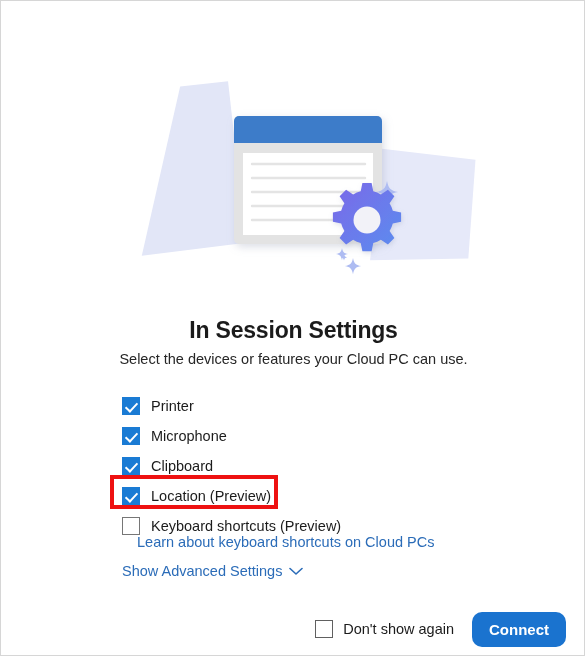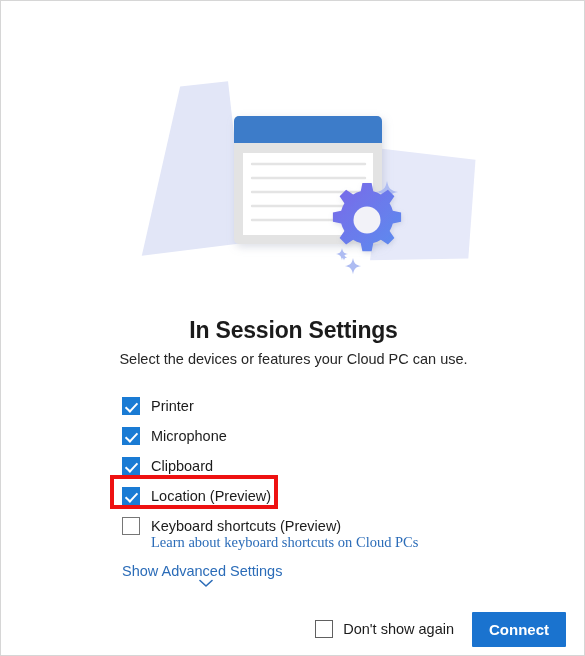--- a/index.html
+++ b/index.html
@@ -112,13 +112,12 @@
   
   #kb-link {
     position: absolute;
-    left: 150px;
+    left: 136px;
     top: 533px;
     font-size: 14.5px;
     color: #2b6cb8;
     cursor: pointer;
     white-space: nowrap;
-    font-family: Liberation Serif, serif;
   }
 
   

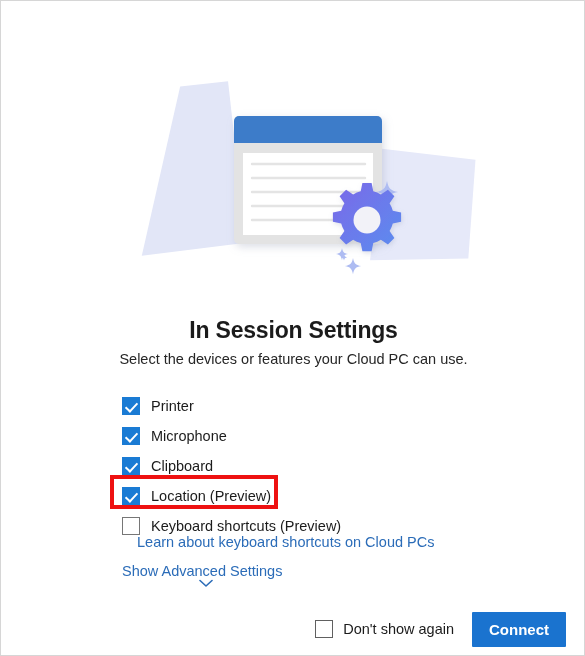--- a/index.html
+++ b/index.html
@@ -128,7 +128,6 @@
     display: flex;
     align-items: center;
     cursor: pointer;
-    flex-direction: column;
   }
   #advanced-label {
     font-size: 14.5px;

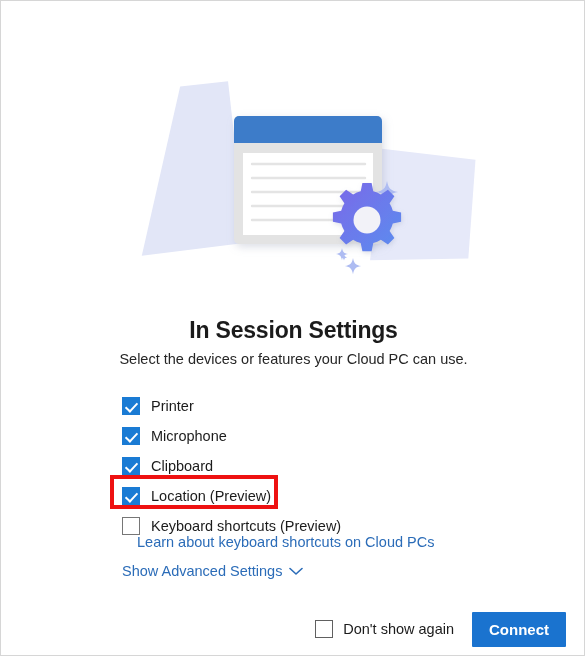--- a/index.html
+++ b/index.html
@@ -173,7 +173,7 @@
     background: #1a73cf;
     color: #ffffff;
     border: none;
-    border-radius: 1px;
+    border-radius: 10px;
     font-family: "Liberation Sans", sans-serif;
     font-size: 15px;
     font-weight: bold;

